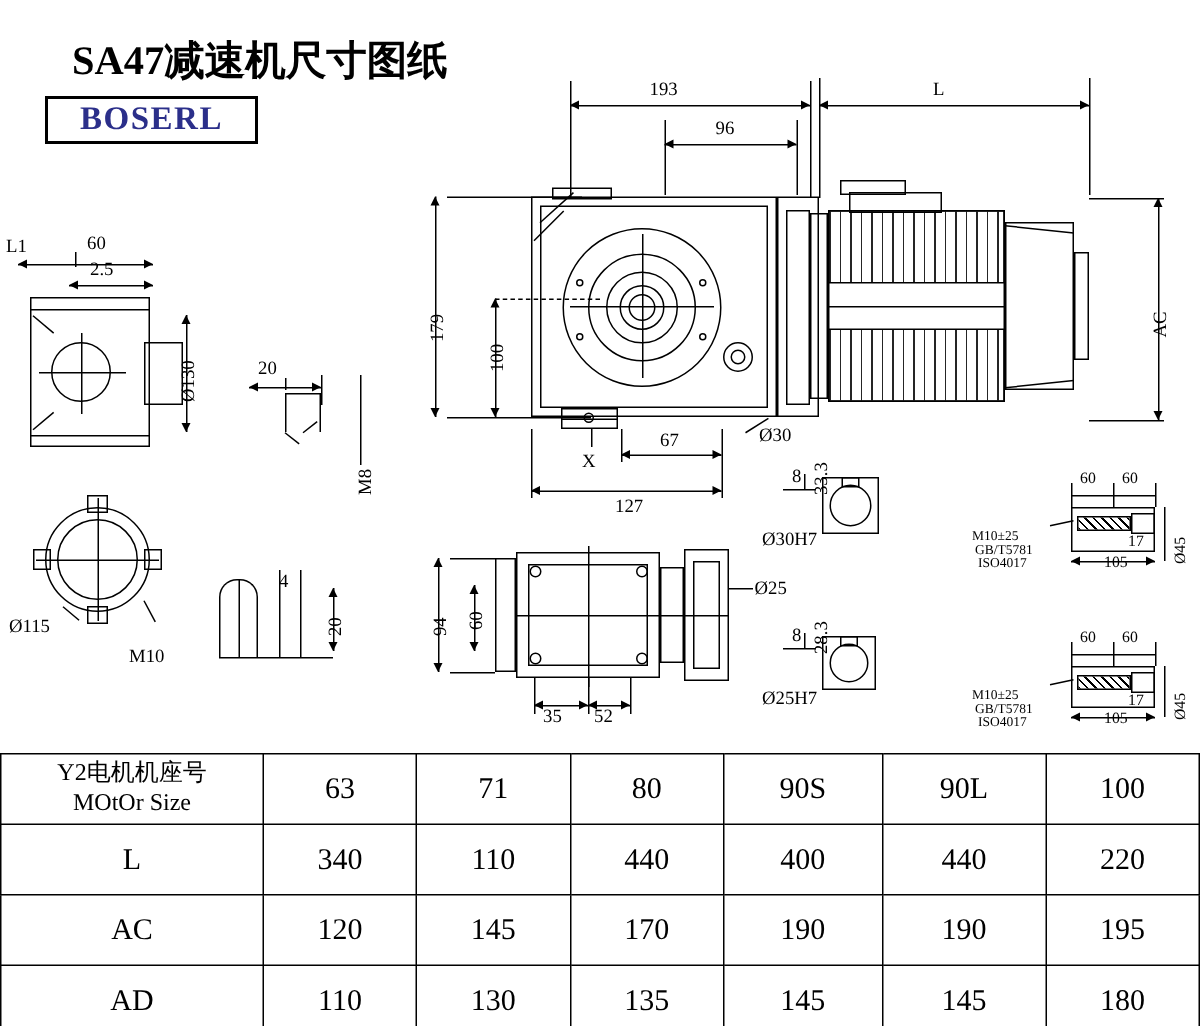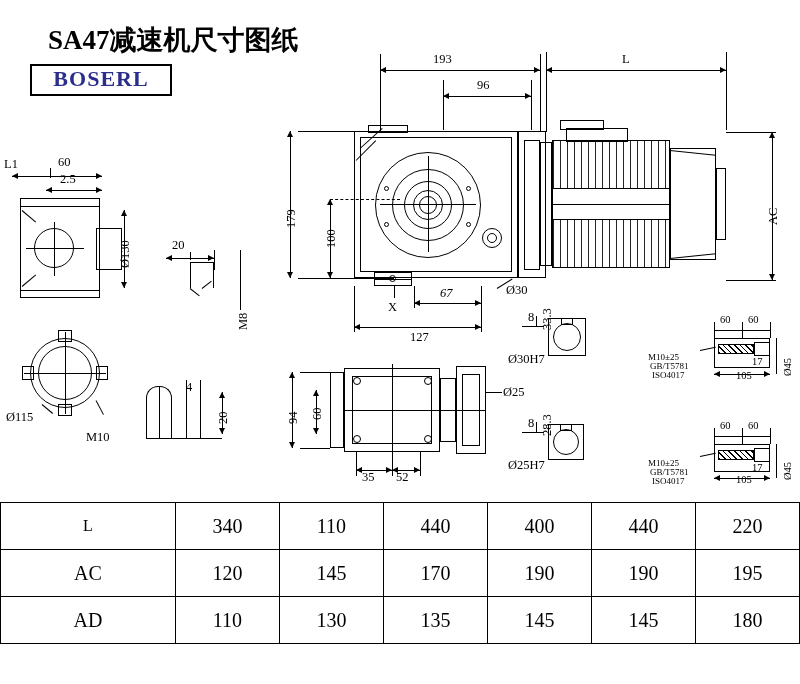--- a/index.html
+++ b/index.html
@@ -160,7 +160,7 @@
     <div class="ln h1" style="left:414px;top:303px;width:67px;"></div>
     <div class="arL" style="left:414px;top:300px;"></div>
     <div class="arR" style="left:475px;top:300px;"></div>
-    <div class="dim" style="left:440px;top:286px;font-style:italic;">67</div>
+    <div class="dim" style="left:440px;top:286px;">67</div>
     <div class="ln h1" style="left:354px;top:327px;width:127px;"></div>
     <div class="arL" style="left:354px;top:324px;"></div>
     <div class="arR" style="left:475px;top:324px;"></div>

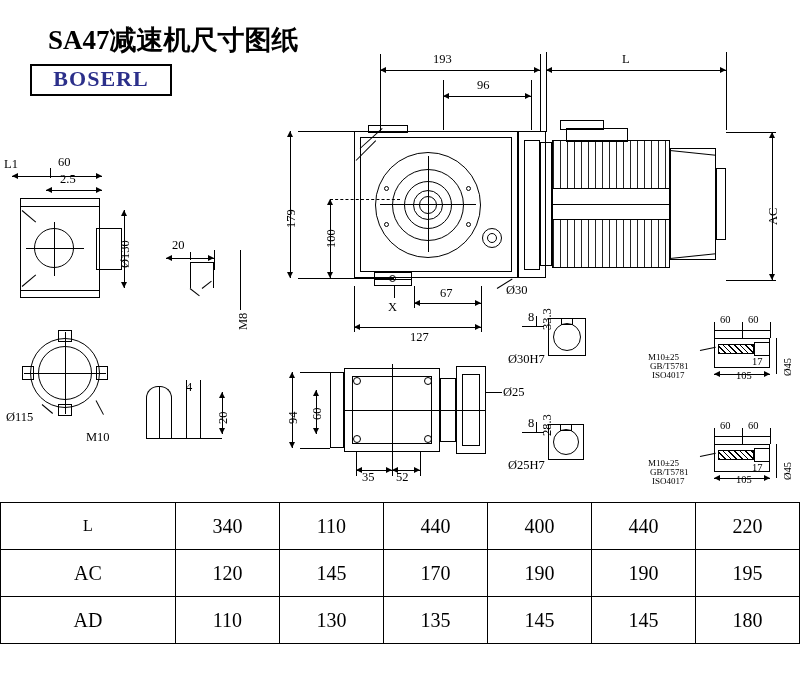--- a/index.html
+++ b/index.html
@@ -354,6 +354,18 @@
 
   <table id="tbl">
     <tbody>
+        <tr>
+      <td class="lbl first">
+        <div>Y2电机机座号</div>
+        <div>MOtOr Size</div>
+      </td>
+      <td>63</td>
+      <td>71</td>
+      <td>80</td>
+      <td>90S</td>
+      <td>90L</td>
+      <td>100</td>
+    </tr>
     <tr>
       <td class="lbl first">L</td>
       <td>340</td>

